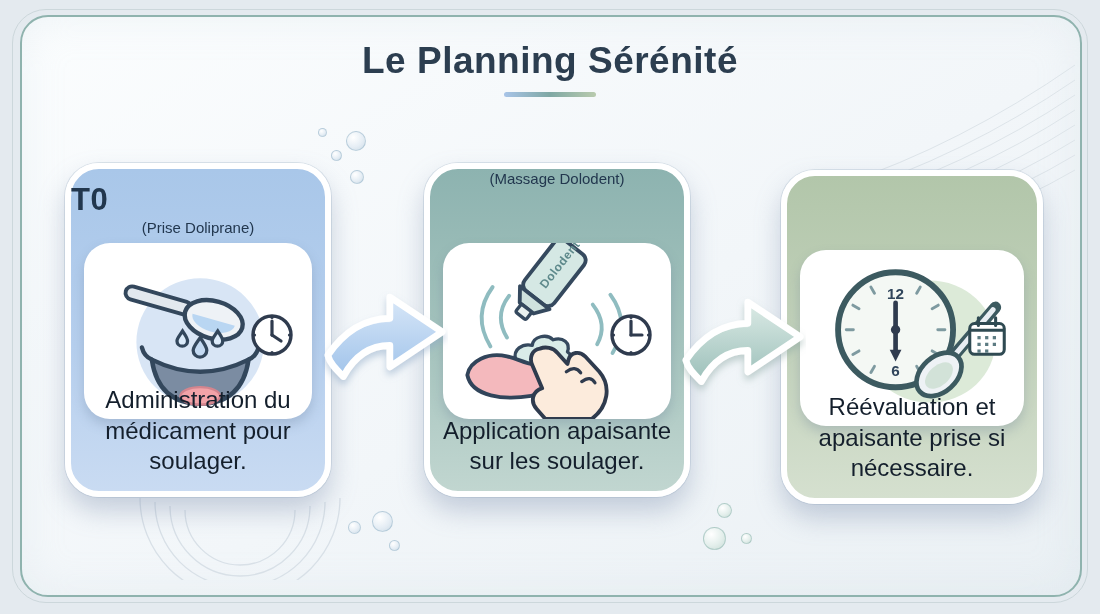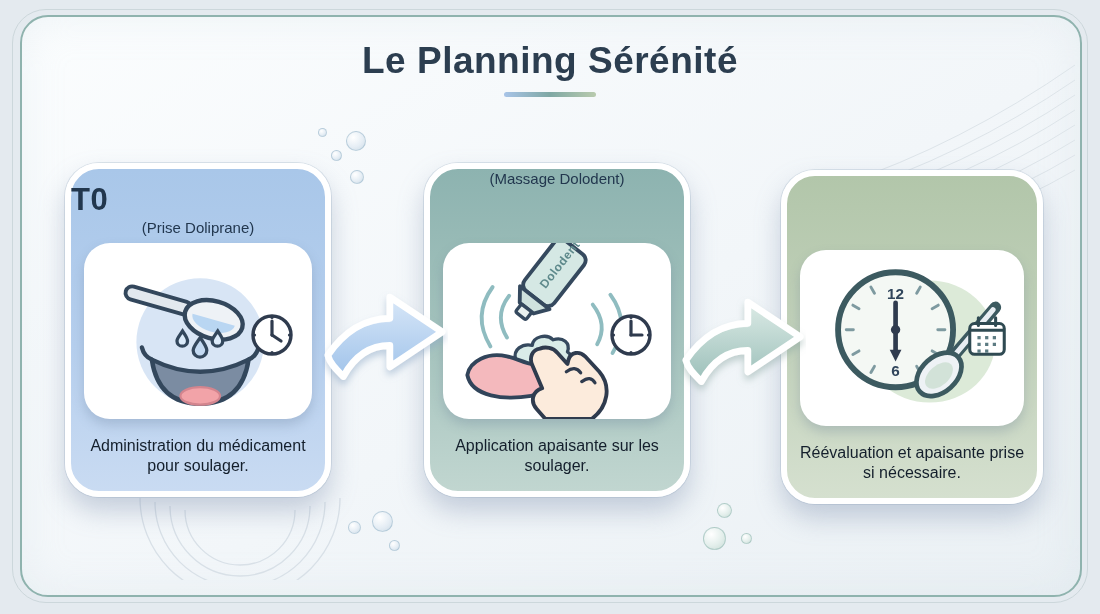--- a/index.html
+++ b/index.html
@@ -58,7 +58,7 @@
   .badge{position:absolute;top:68px;right:16px;width:48px;height:48px;z-index:3;}
   .step-desc{
     position:absolute;bottom:15px;left:8px;right:8px;text-align:center;
-    font-size:16px;font-weight:500;line-height:1.26;color:#141f2c;
+    font-size:24px;font-weight:500;line-height:1.26;color:#141f2c;
   }
 
   

